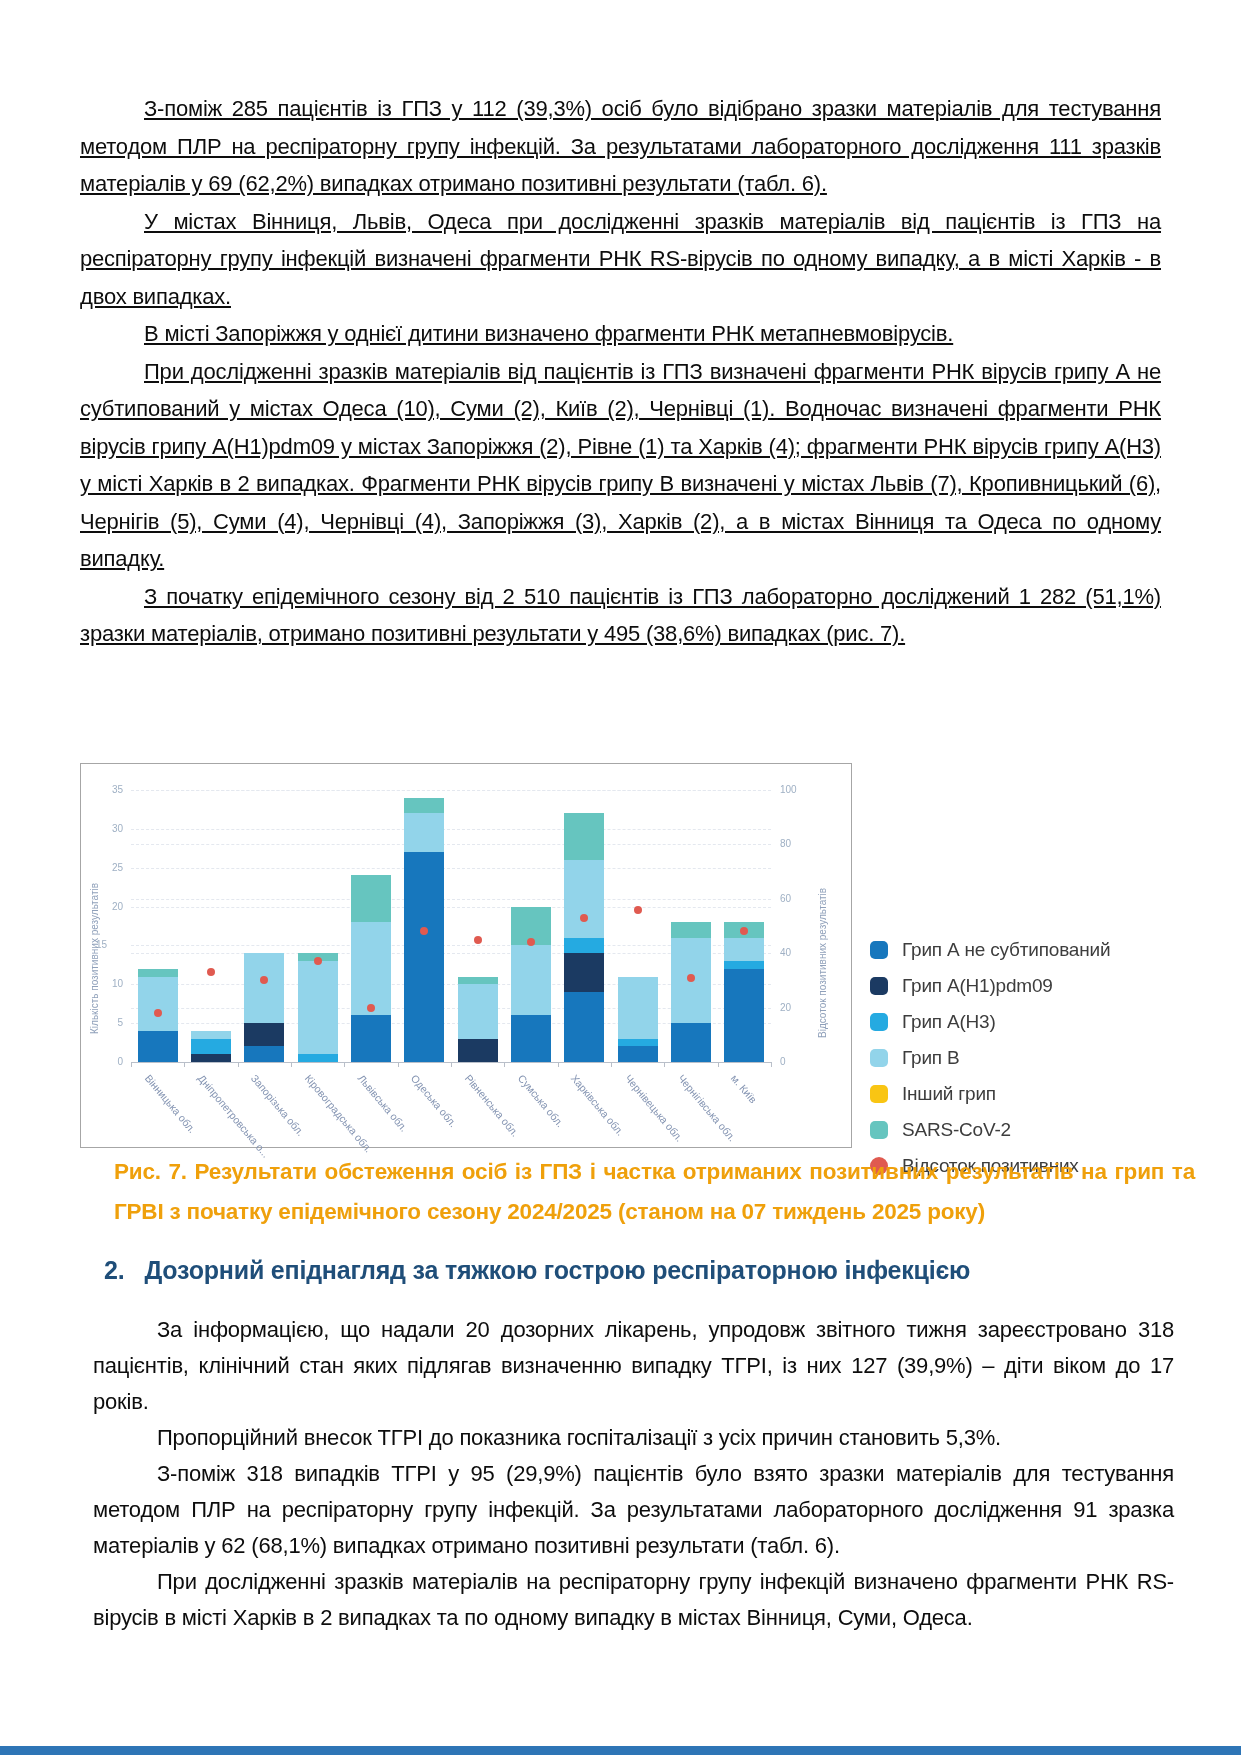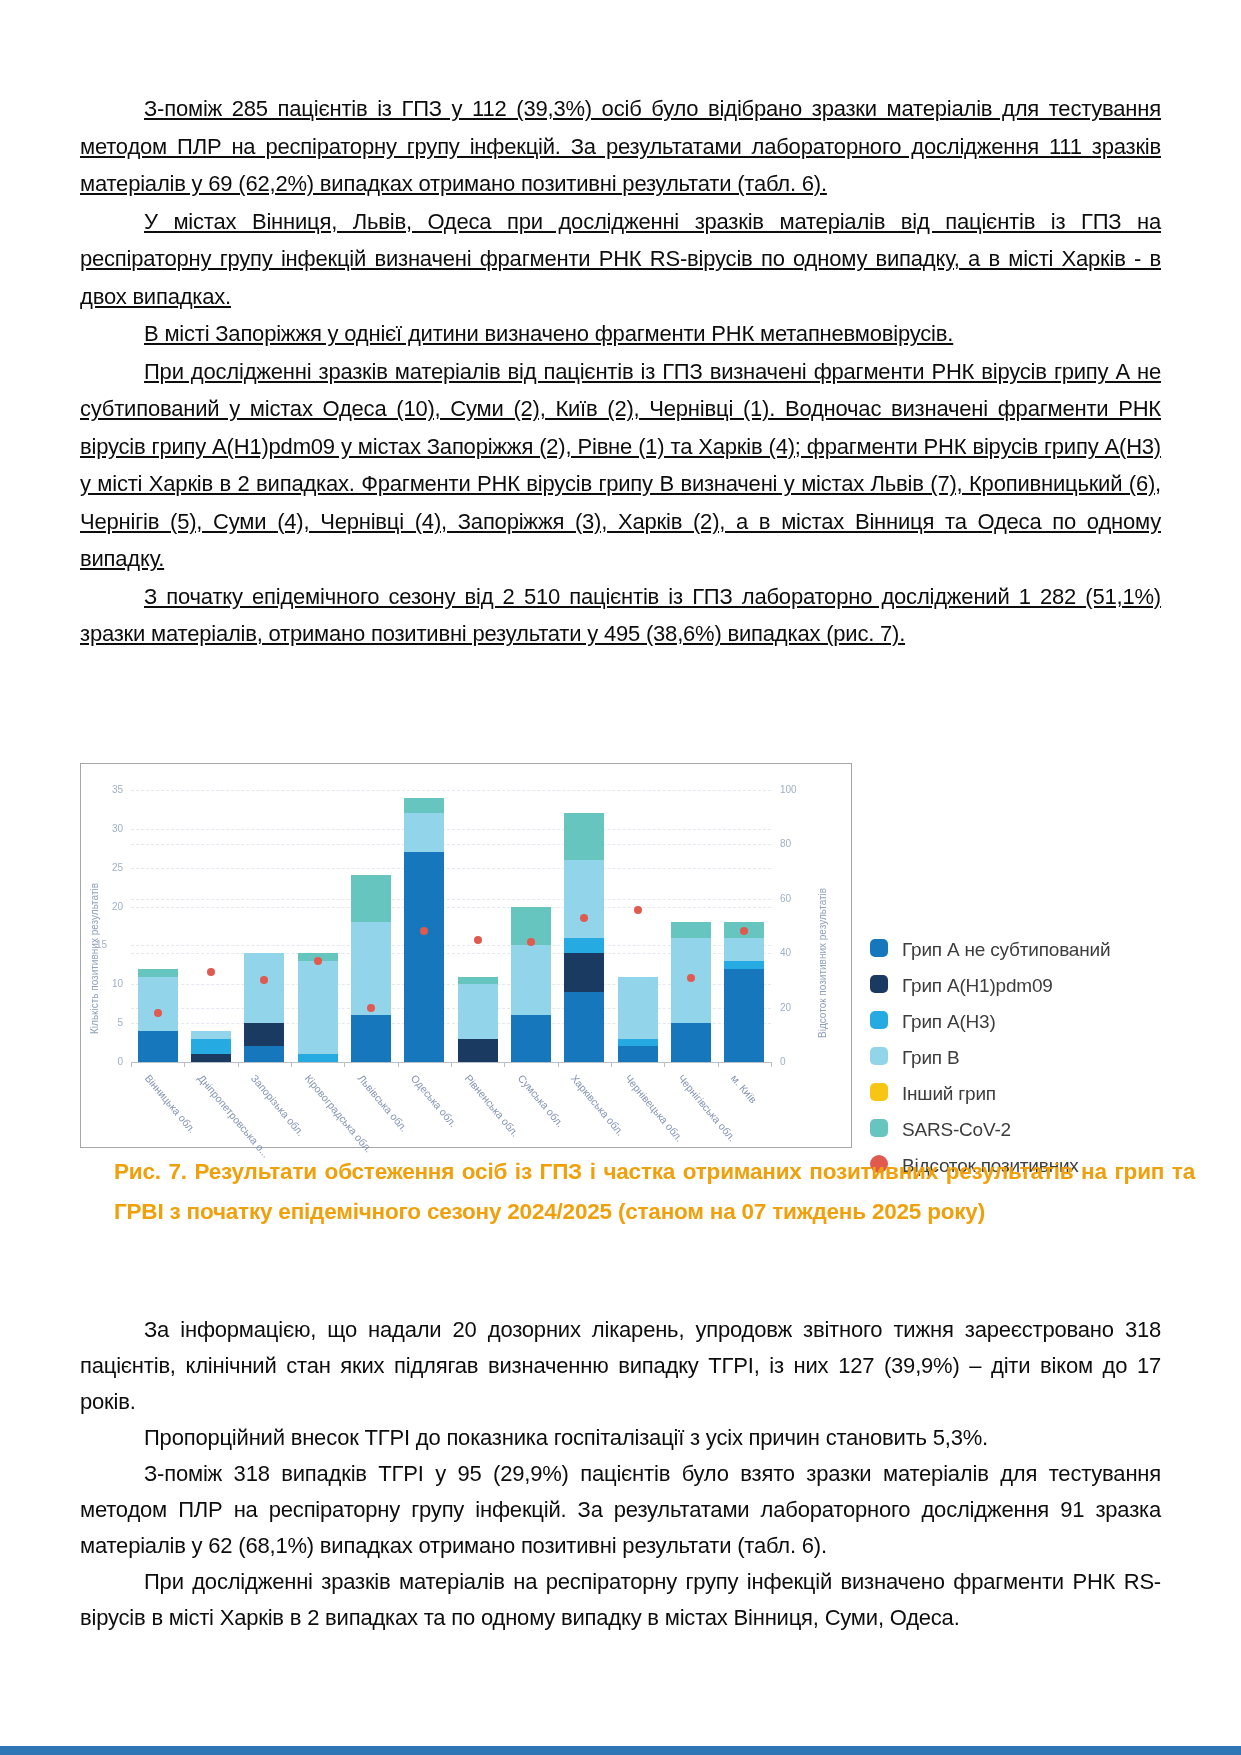--- a/index.html
+++ b/index.html
@@ -37,7 +37,7 @@
     transform:rotate(50deg); transform-origin:left top;
   }
   #legend{position:absolute; left:790px; top:176px;}
-  .legend-row{display:flex; margin-bottom:14px;}
+  .legend-row{display:flex; align-items:center; margin-bottom:14px;}
   .legend-swatch{width:18px; height:18px; border-radius:5px; margin-right:14px; flex:0 0 auto;}
   .legend-swatch.circle{border-radius:50%;}
   .legend-label{font-size:19px; color:#3d3d3d; letter-spacing:-0.2px;}

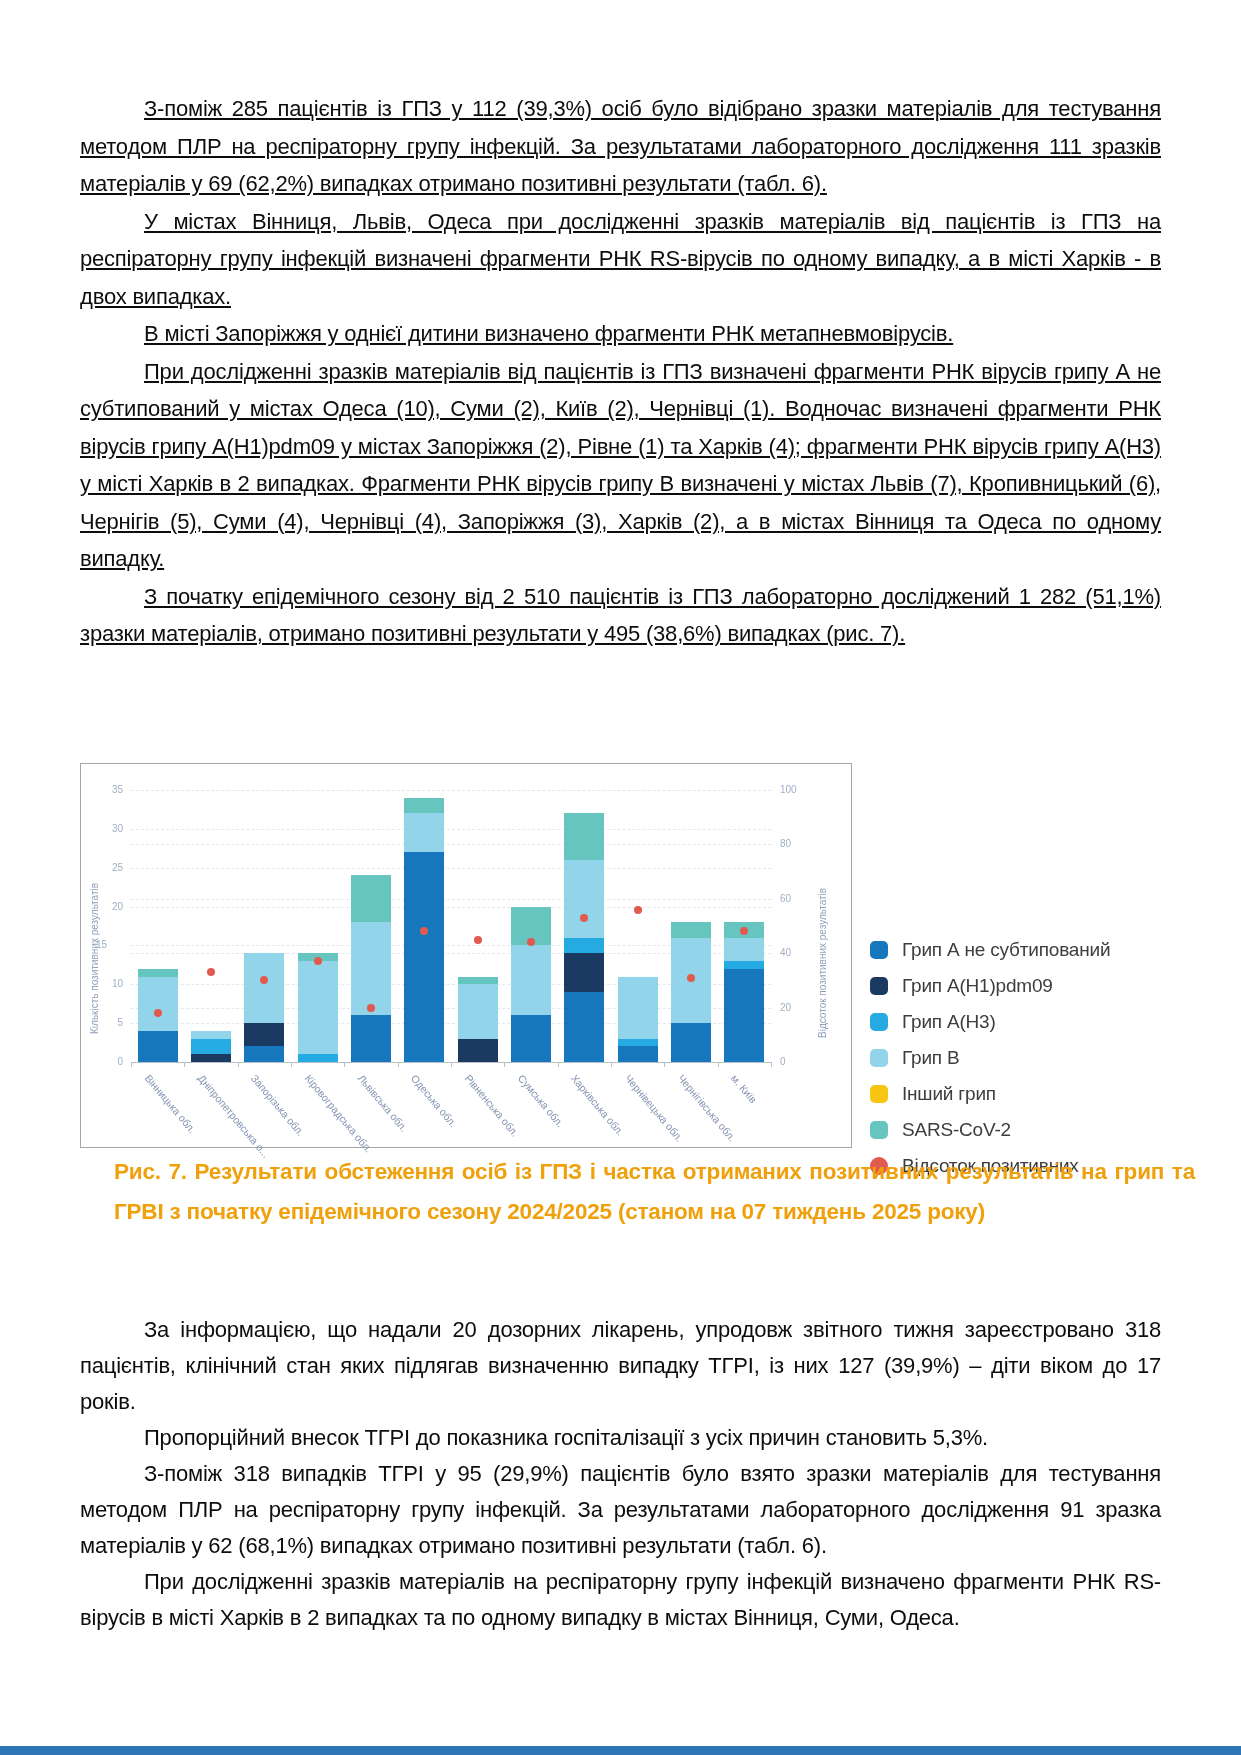--- a/index.html
+++ b/index.html
@@ -208,6 +208,9 @@
 
   <div id="caption">Рис. 7. Результати обстеження осіб із ГПЗ і частка отриманих позитивних результатів на грип та ГРВІ з початку епідемічного сезону 2024/2025 (станом на 07 тиждень 2025 року)</div>
 
+  <div id="section-heading">
+    <span class="num">2.</span><span>Дозорний епіднагляд за тяжкою гострою респіраторною інфекцією</span>
+  </div>
 
   <div id="bottom-text" class="textblock" style="top:1312px;">
     <p>За інформацією, що надали 20 дозорних лікарень, упродовж звітного тижня зареєстровано 318 пацієнтів, клінічний стан яких підлягав визначенню випадку ТГРІ, із них 127 (39,9%) – діти віком до 17 років.</p>

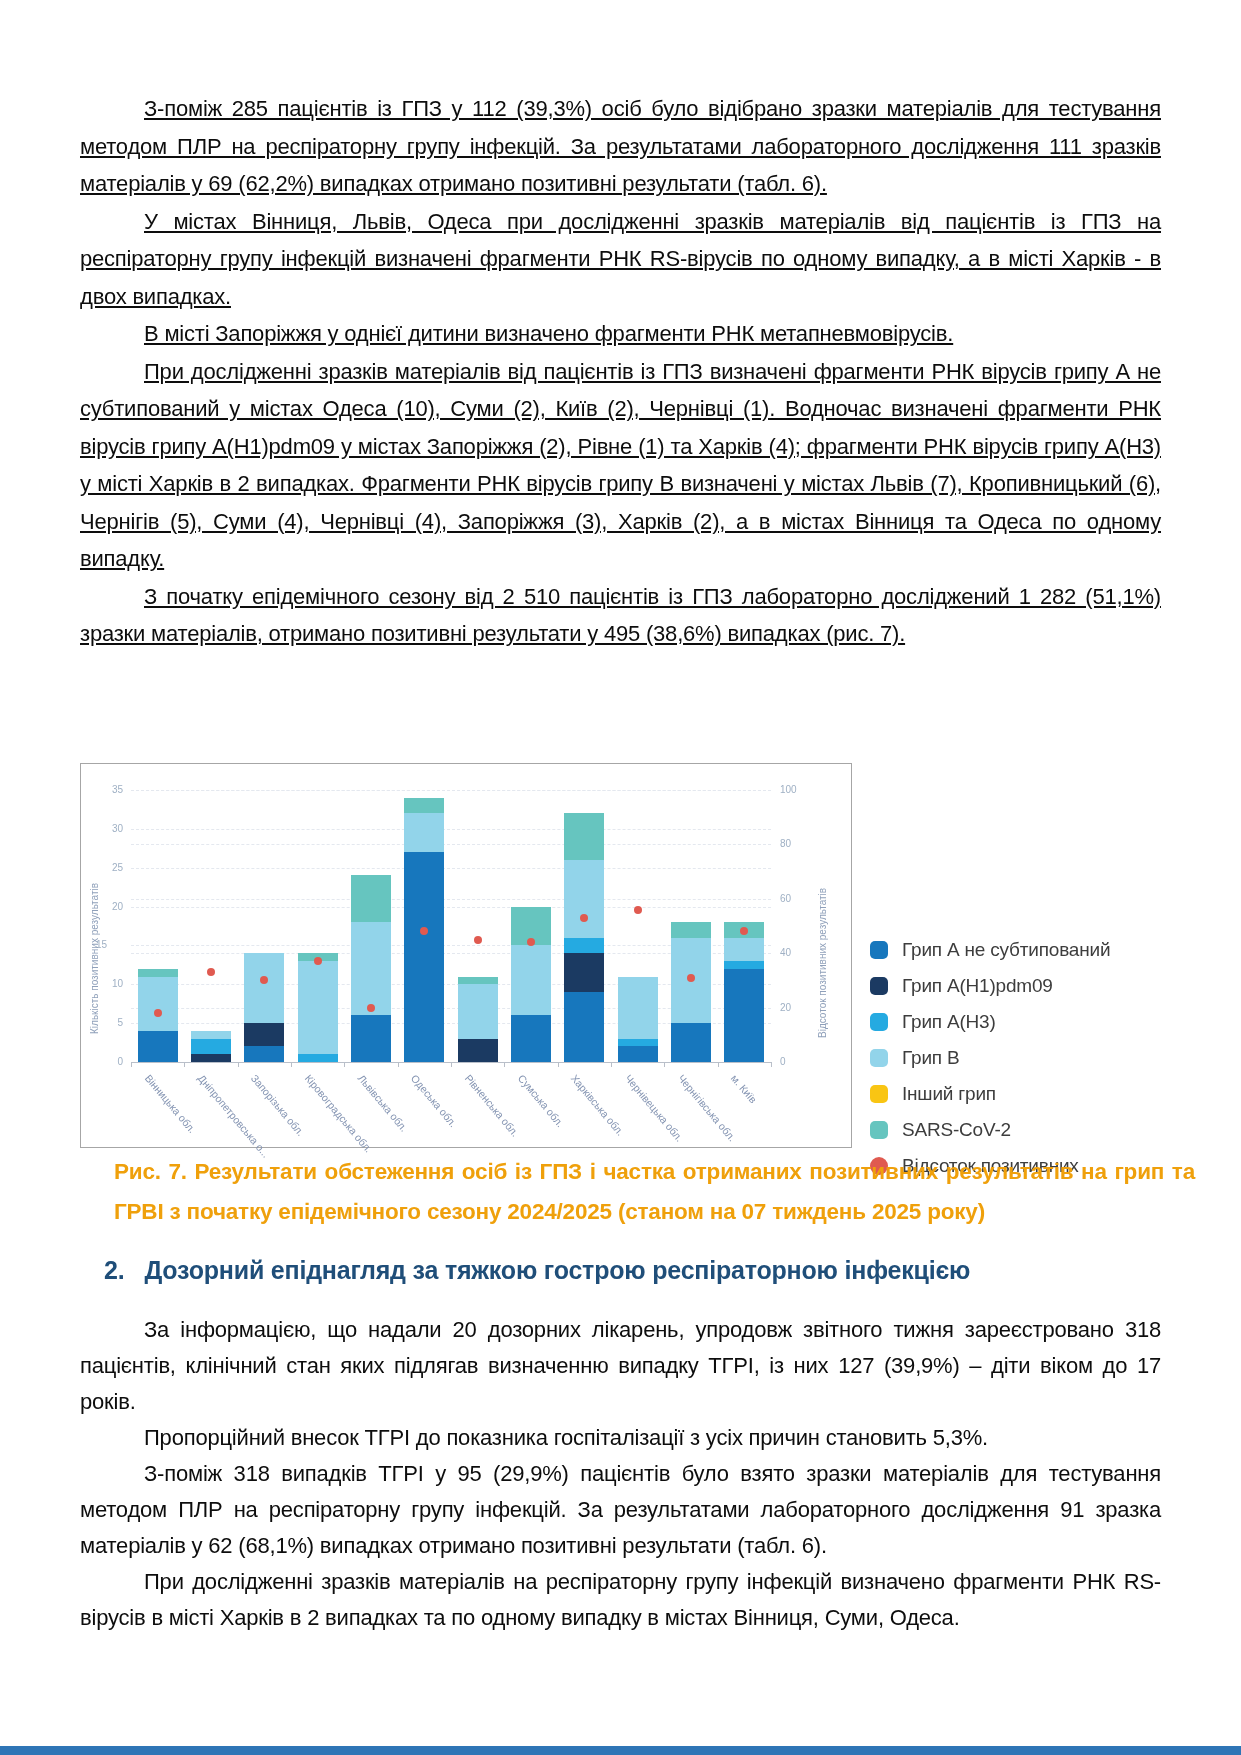--- a/index.html
+++ b/index.html
@@ -212,7 +212,7 @@
     <span class="num">2.</span><span>Дозорний епіднагляд за тяжкою гострою респіраторною інфекцією</span>
   </div>
 
-  <div id="bottom-text" class="textblock" style="top:1312px;">
+  <div id="bottom-text" class="textblock" style="top:1312px;margin-left:13px;">
     <p>За інформацією, що надали 20 дозорних лікарень, упродовж звітного тижня зареєстровано 318 пацієнтів, клінічний стан яких підлягав визначенню випадку ТГРІ, із них 127 (39,9%) – діти віком до 17 років.</p>
     <p>Пропорційний внесок ТГРІ до показника госпіталізації з усіх причин становить 5,3%.</p>
     <p>З-поміж 318 випадків ТГРІ у 95 (29,9%) пацієнтів було взято зразки матеріалів для тестування методом ПЛР на респіраторну групу інфекцій. За результатами лабораторного дослідження 91 зразка матеріалів у 62 (68,1%) випадках отримано позитивні результати (табл. 6).</p>

